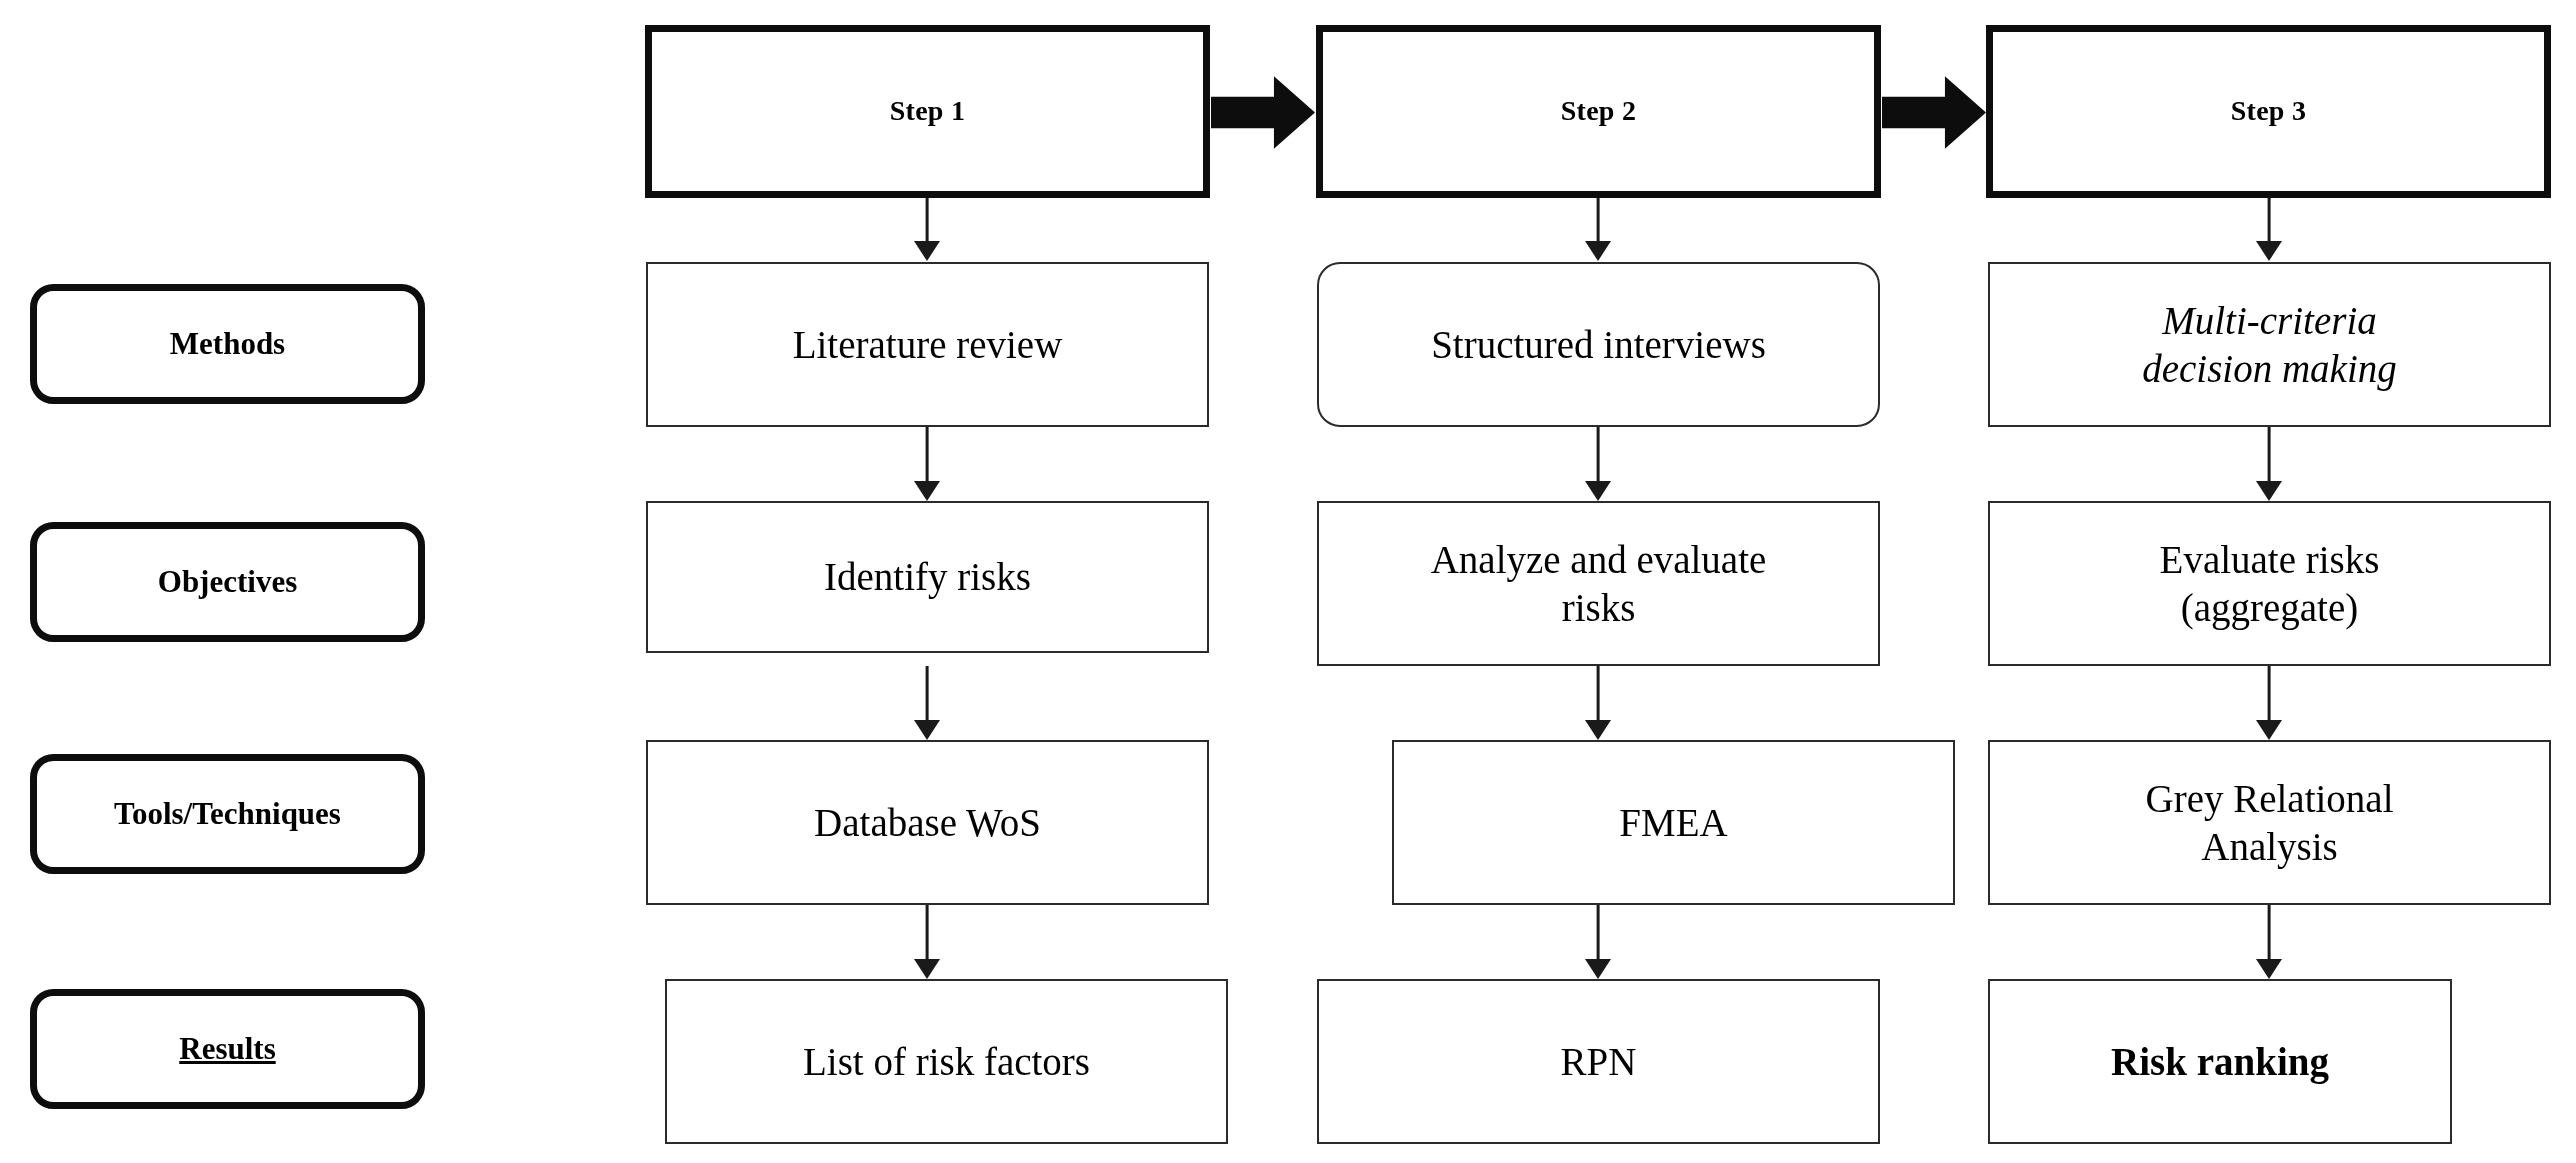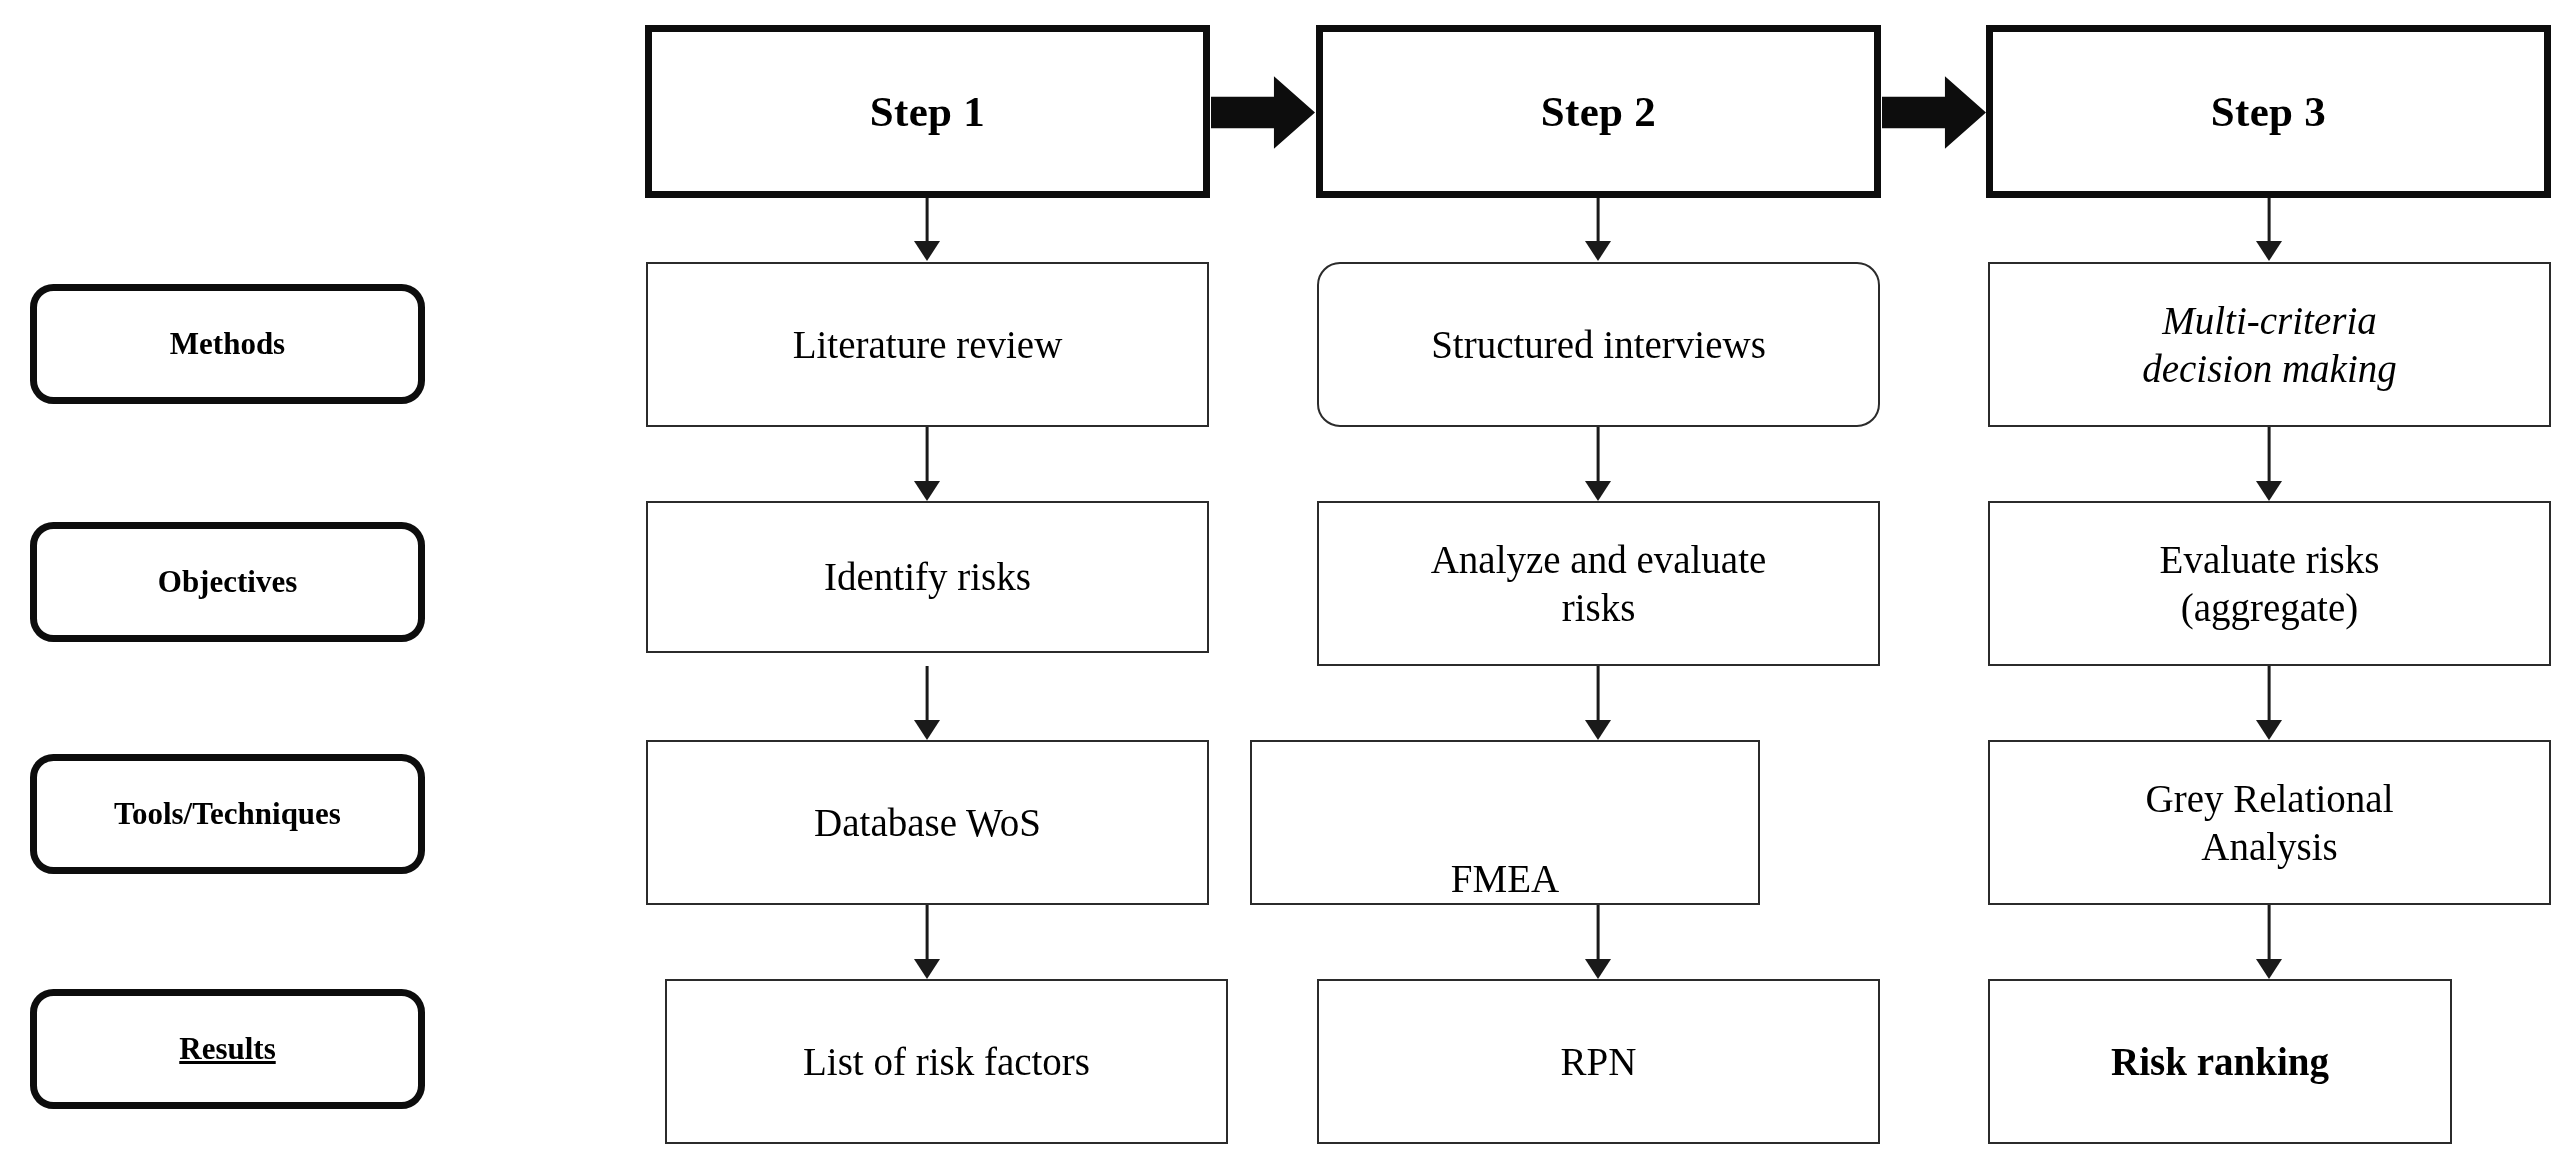--- a/index.html
+++ b/index.html
@@ -31,7 +31,7 @@
     justify-content: center;
   }
   .step-box .step-label {
-    font-size: 43px;
+    font-size: 28px;
     font-weight: bold;
     letter-spacing: 0.3px;
     line-height: 1.1;

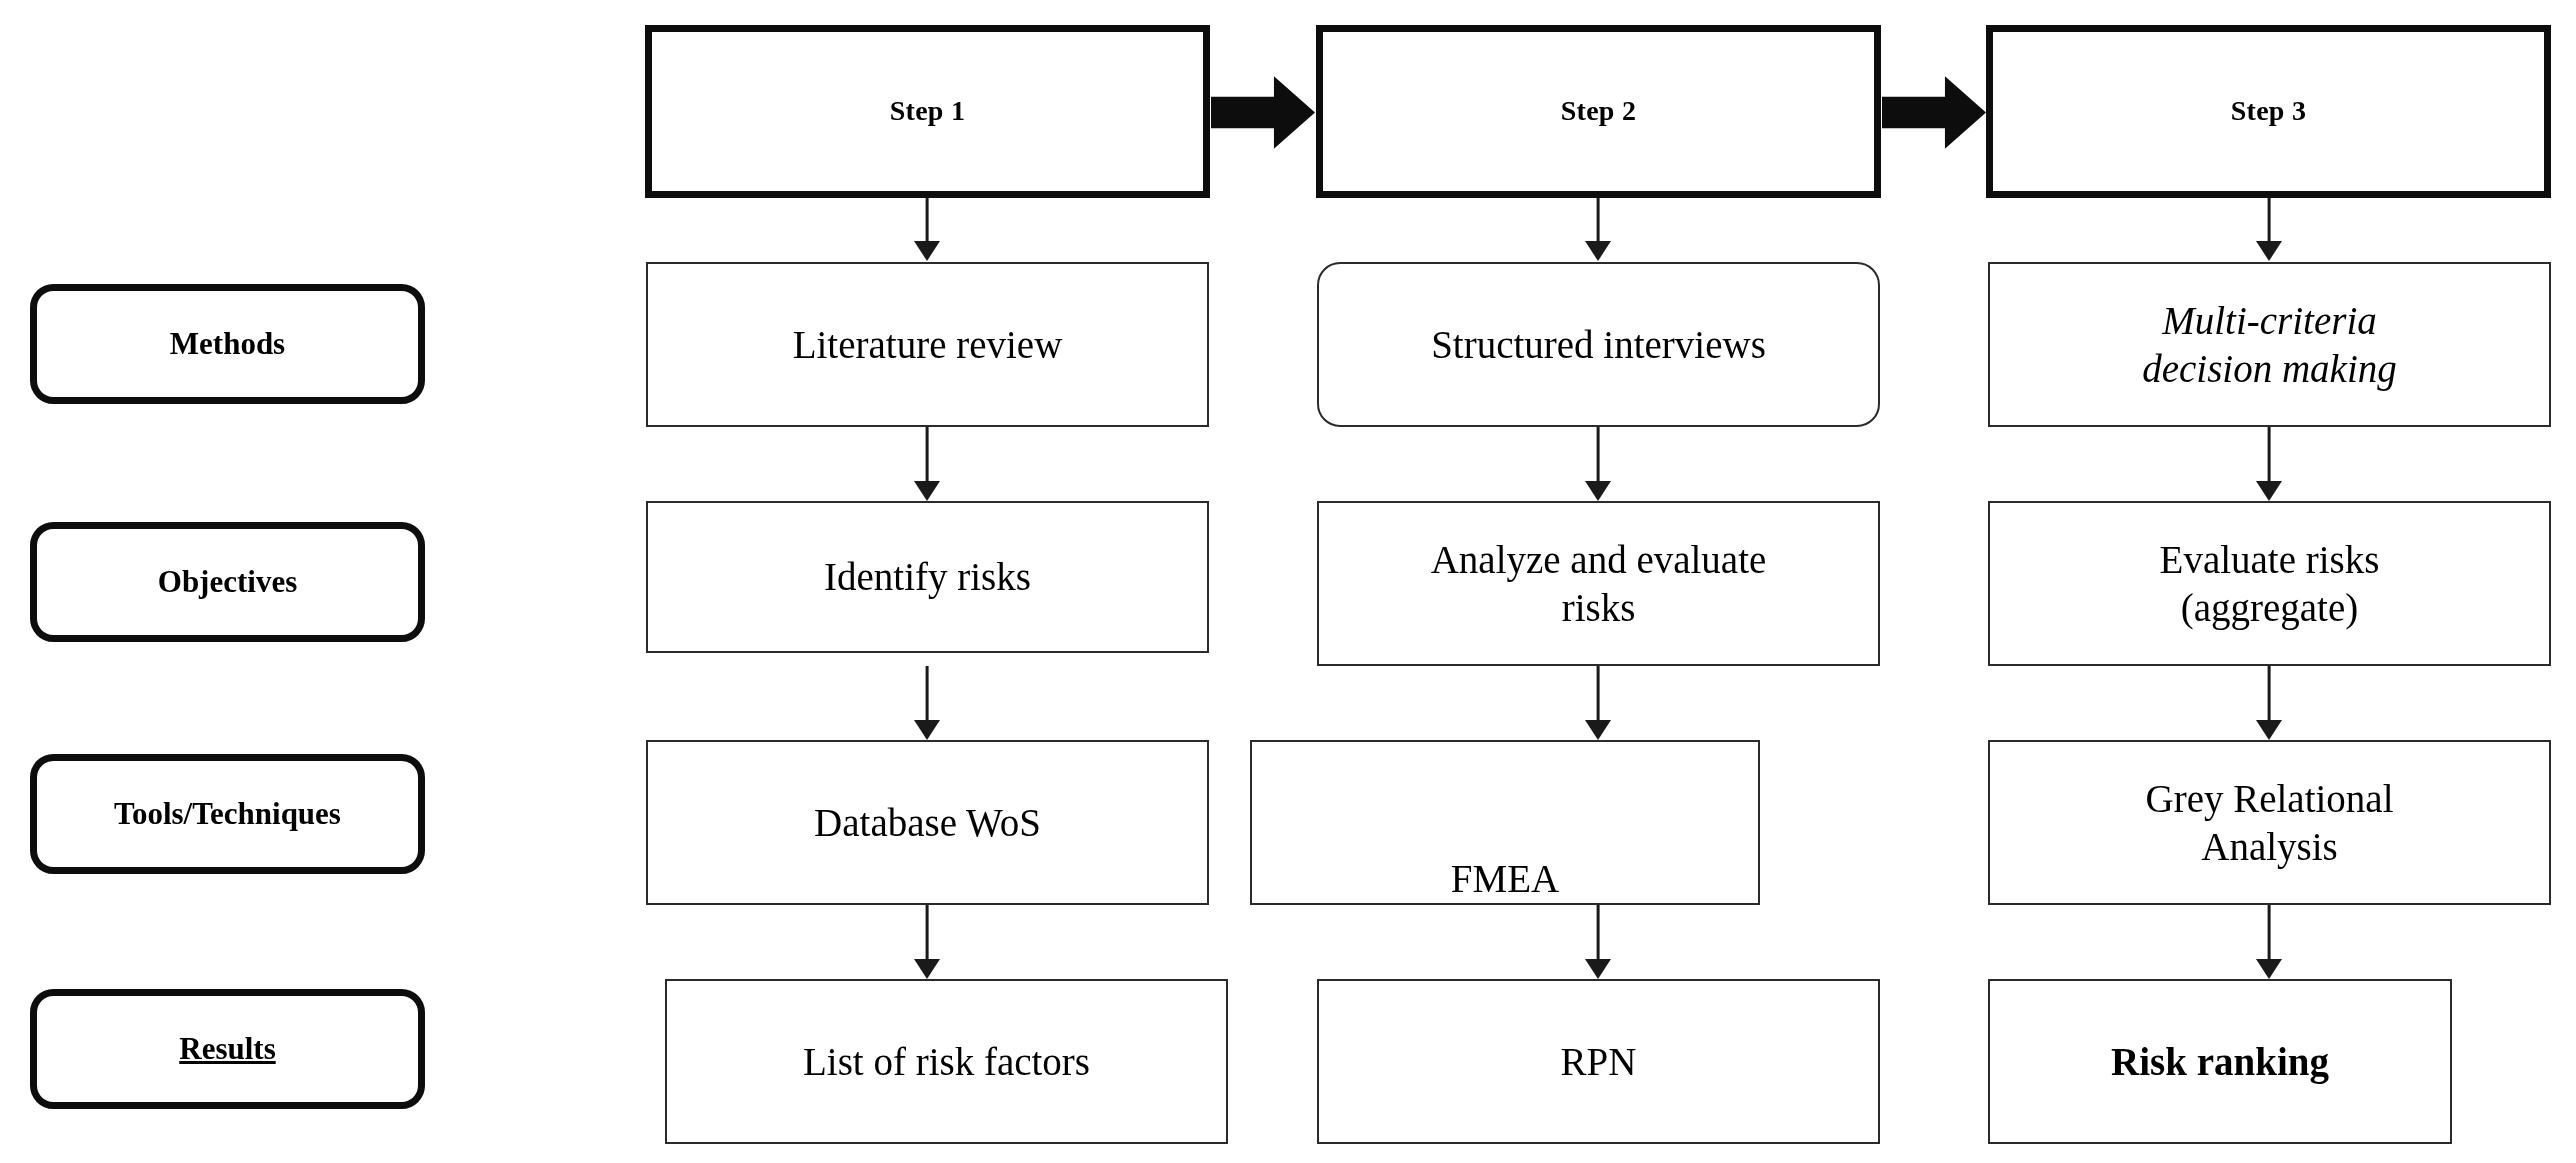--- a/index.html
+++ b/index.html
@@ -226,7 +226,7 @@
     <span class="cell-text">Database WoS</span>
   </div>
 
-  <div class="cell-box" style="left:1250px; top:740px; width:510px; height:165px;align-items:flex-end;">
+  <div class="cell-box" style="left:1392px; top:740px; width:563px; height:165px;">
     <span class="cell-text">FMEA</span>
   </div>
 

